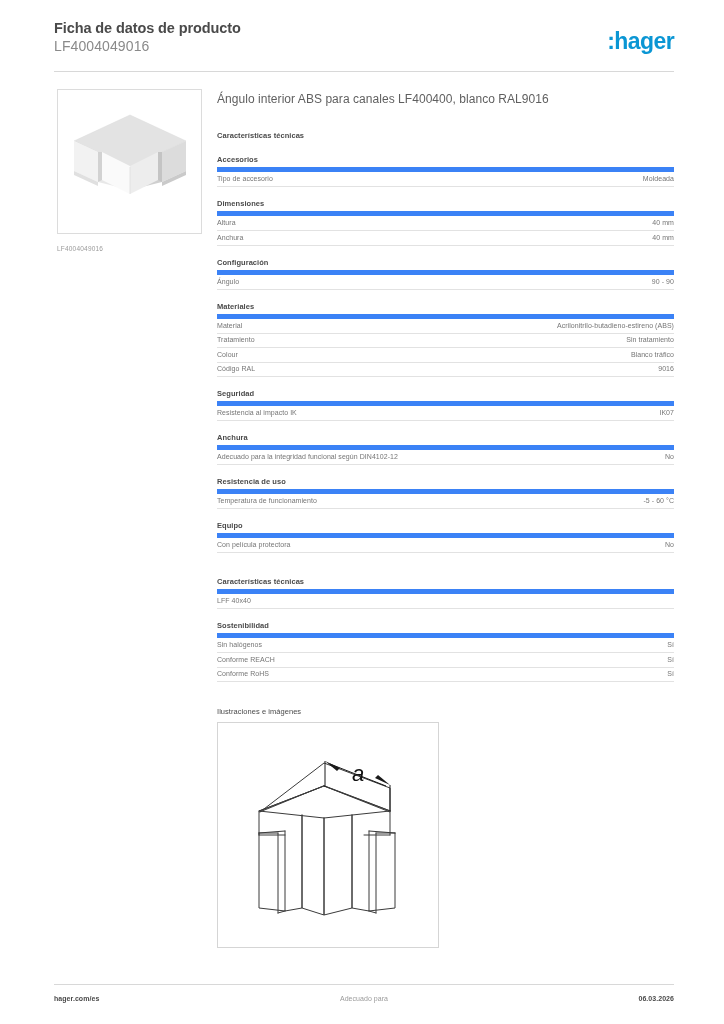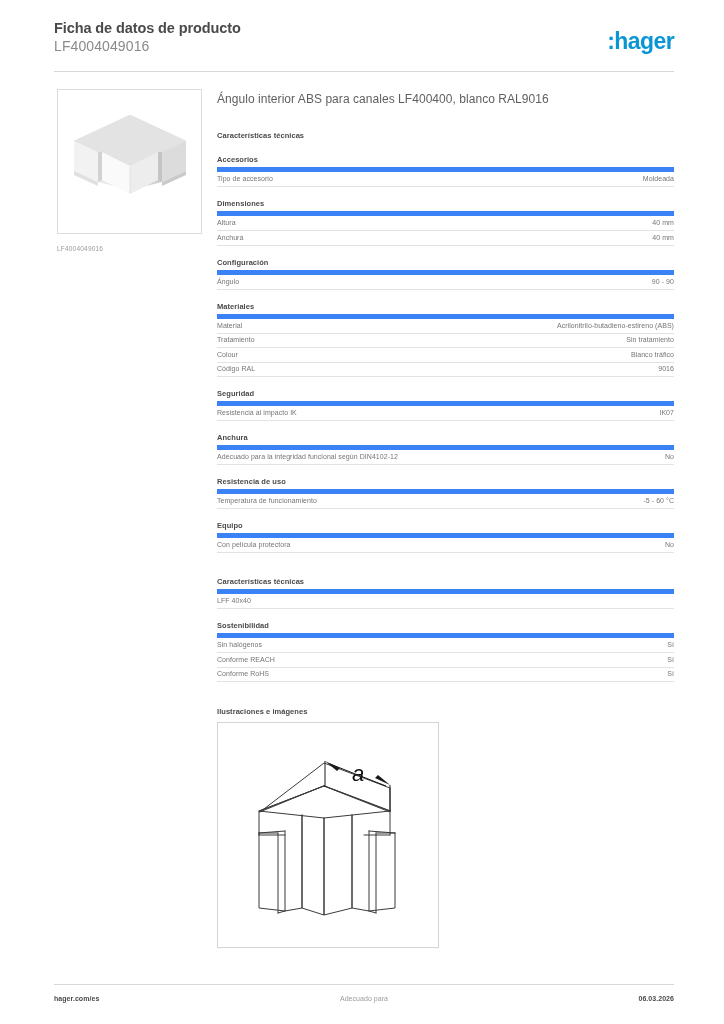--- a/index.html
+++ b/index.html
@@ -146,7 +146,7 @@
   
   .illus-heading {
     font-size: 7.5px;
-    font-weight: bold;
+    font-weight: normal;
     color: #4a4a4a;
     letter-spacing: 0.05px;
     margin: 0 0 6px 0;

